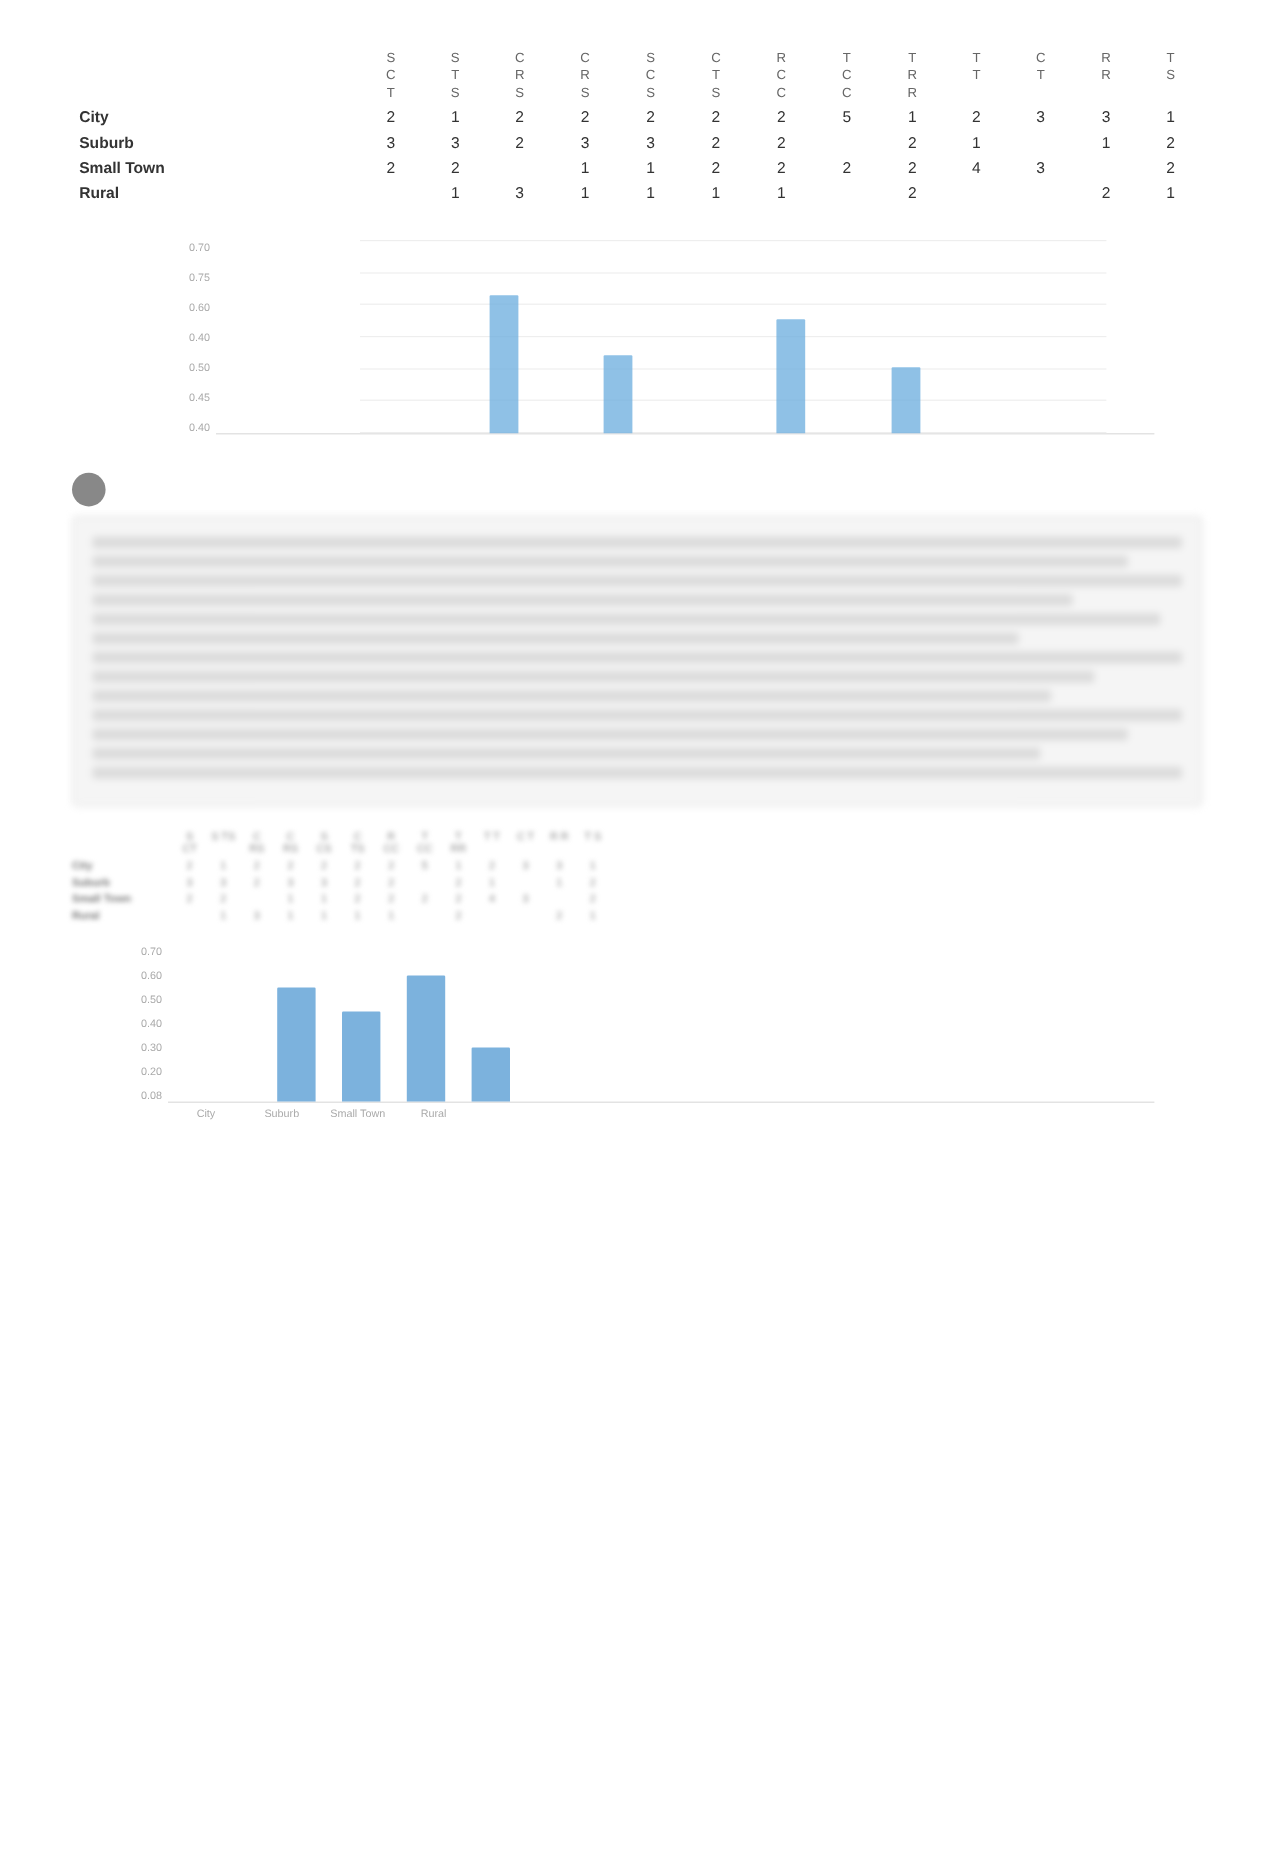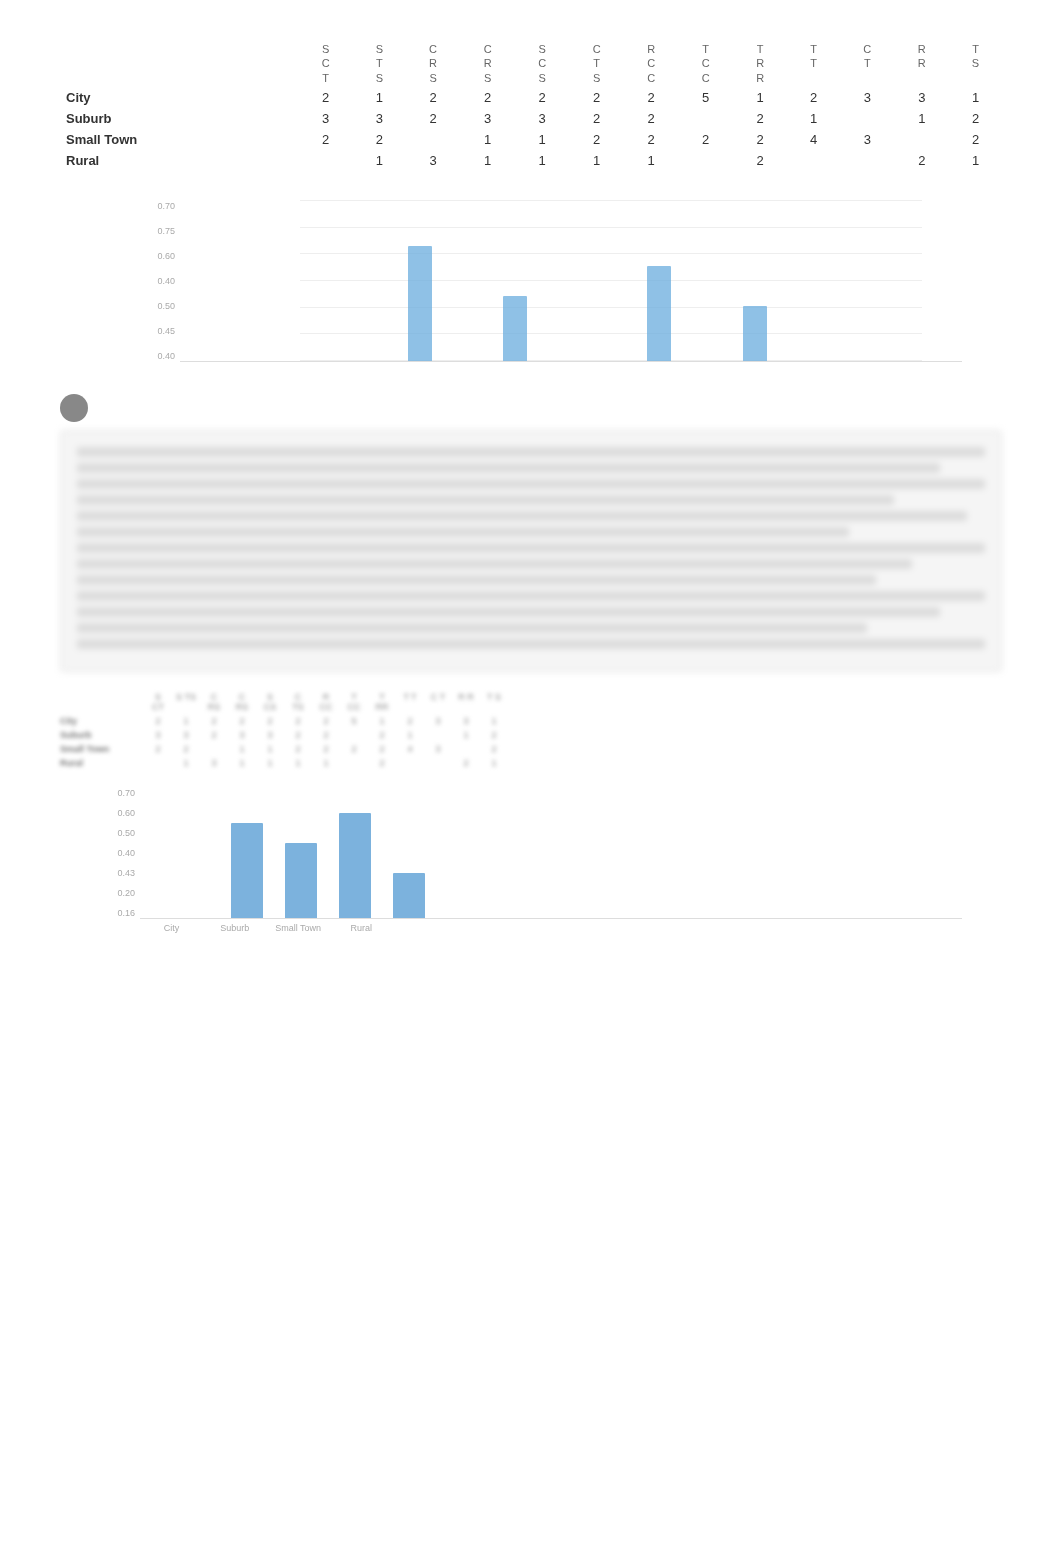--- a/index.html
+++ b/index.html
@@ -543,7 +543,7 @@
           <span>0.60</span>
           <span>0.50</span>
           <span>0.40</span>
-          <span>0.43</span>
+          <span>0.30</span>
           <span>0.20</span>
           <span>0.16</span>
         </div>

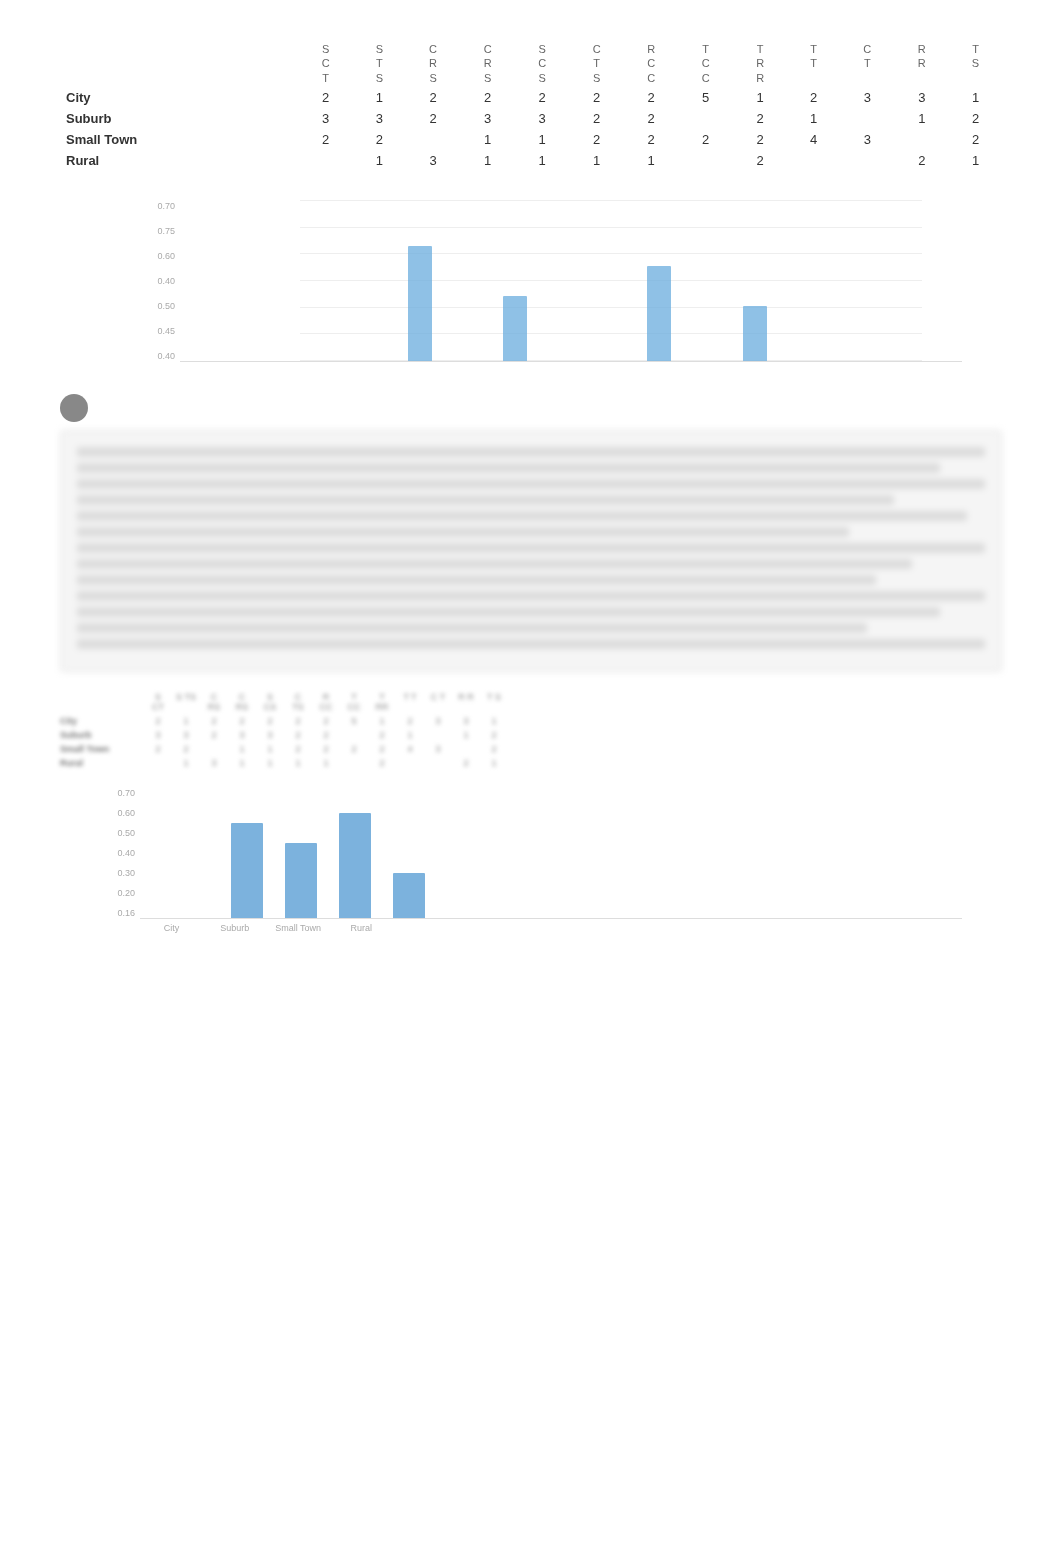--- a/index.html
+++ b/index.html
@@ -545,7 +545,7 @@
           <span>0.40</span>
           <span>0.30</span>
           <span>0.20</span>
-          <span>0.16</span>
+          <span>0.08</span>
         </div>
       <div class="bar-chart2-container" id="chart2-bars">
       <div class="bar-group">

